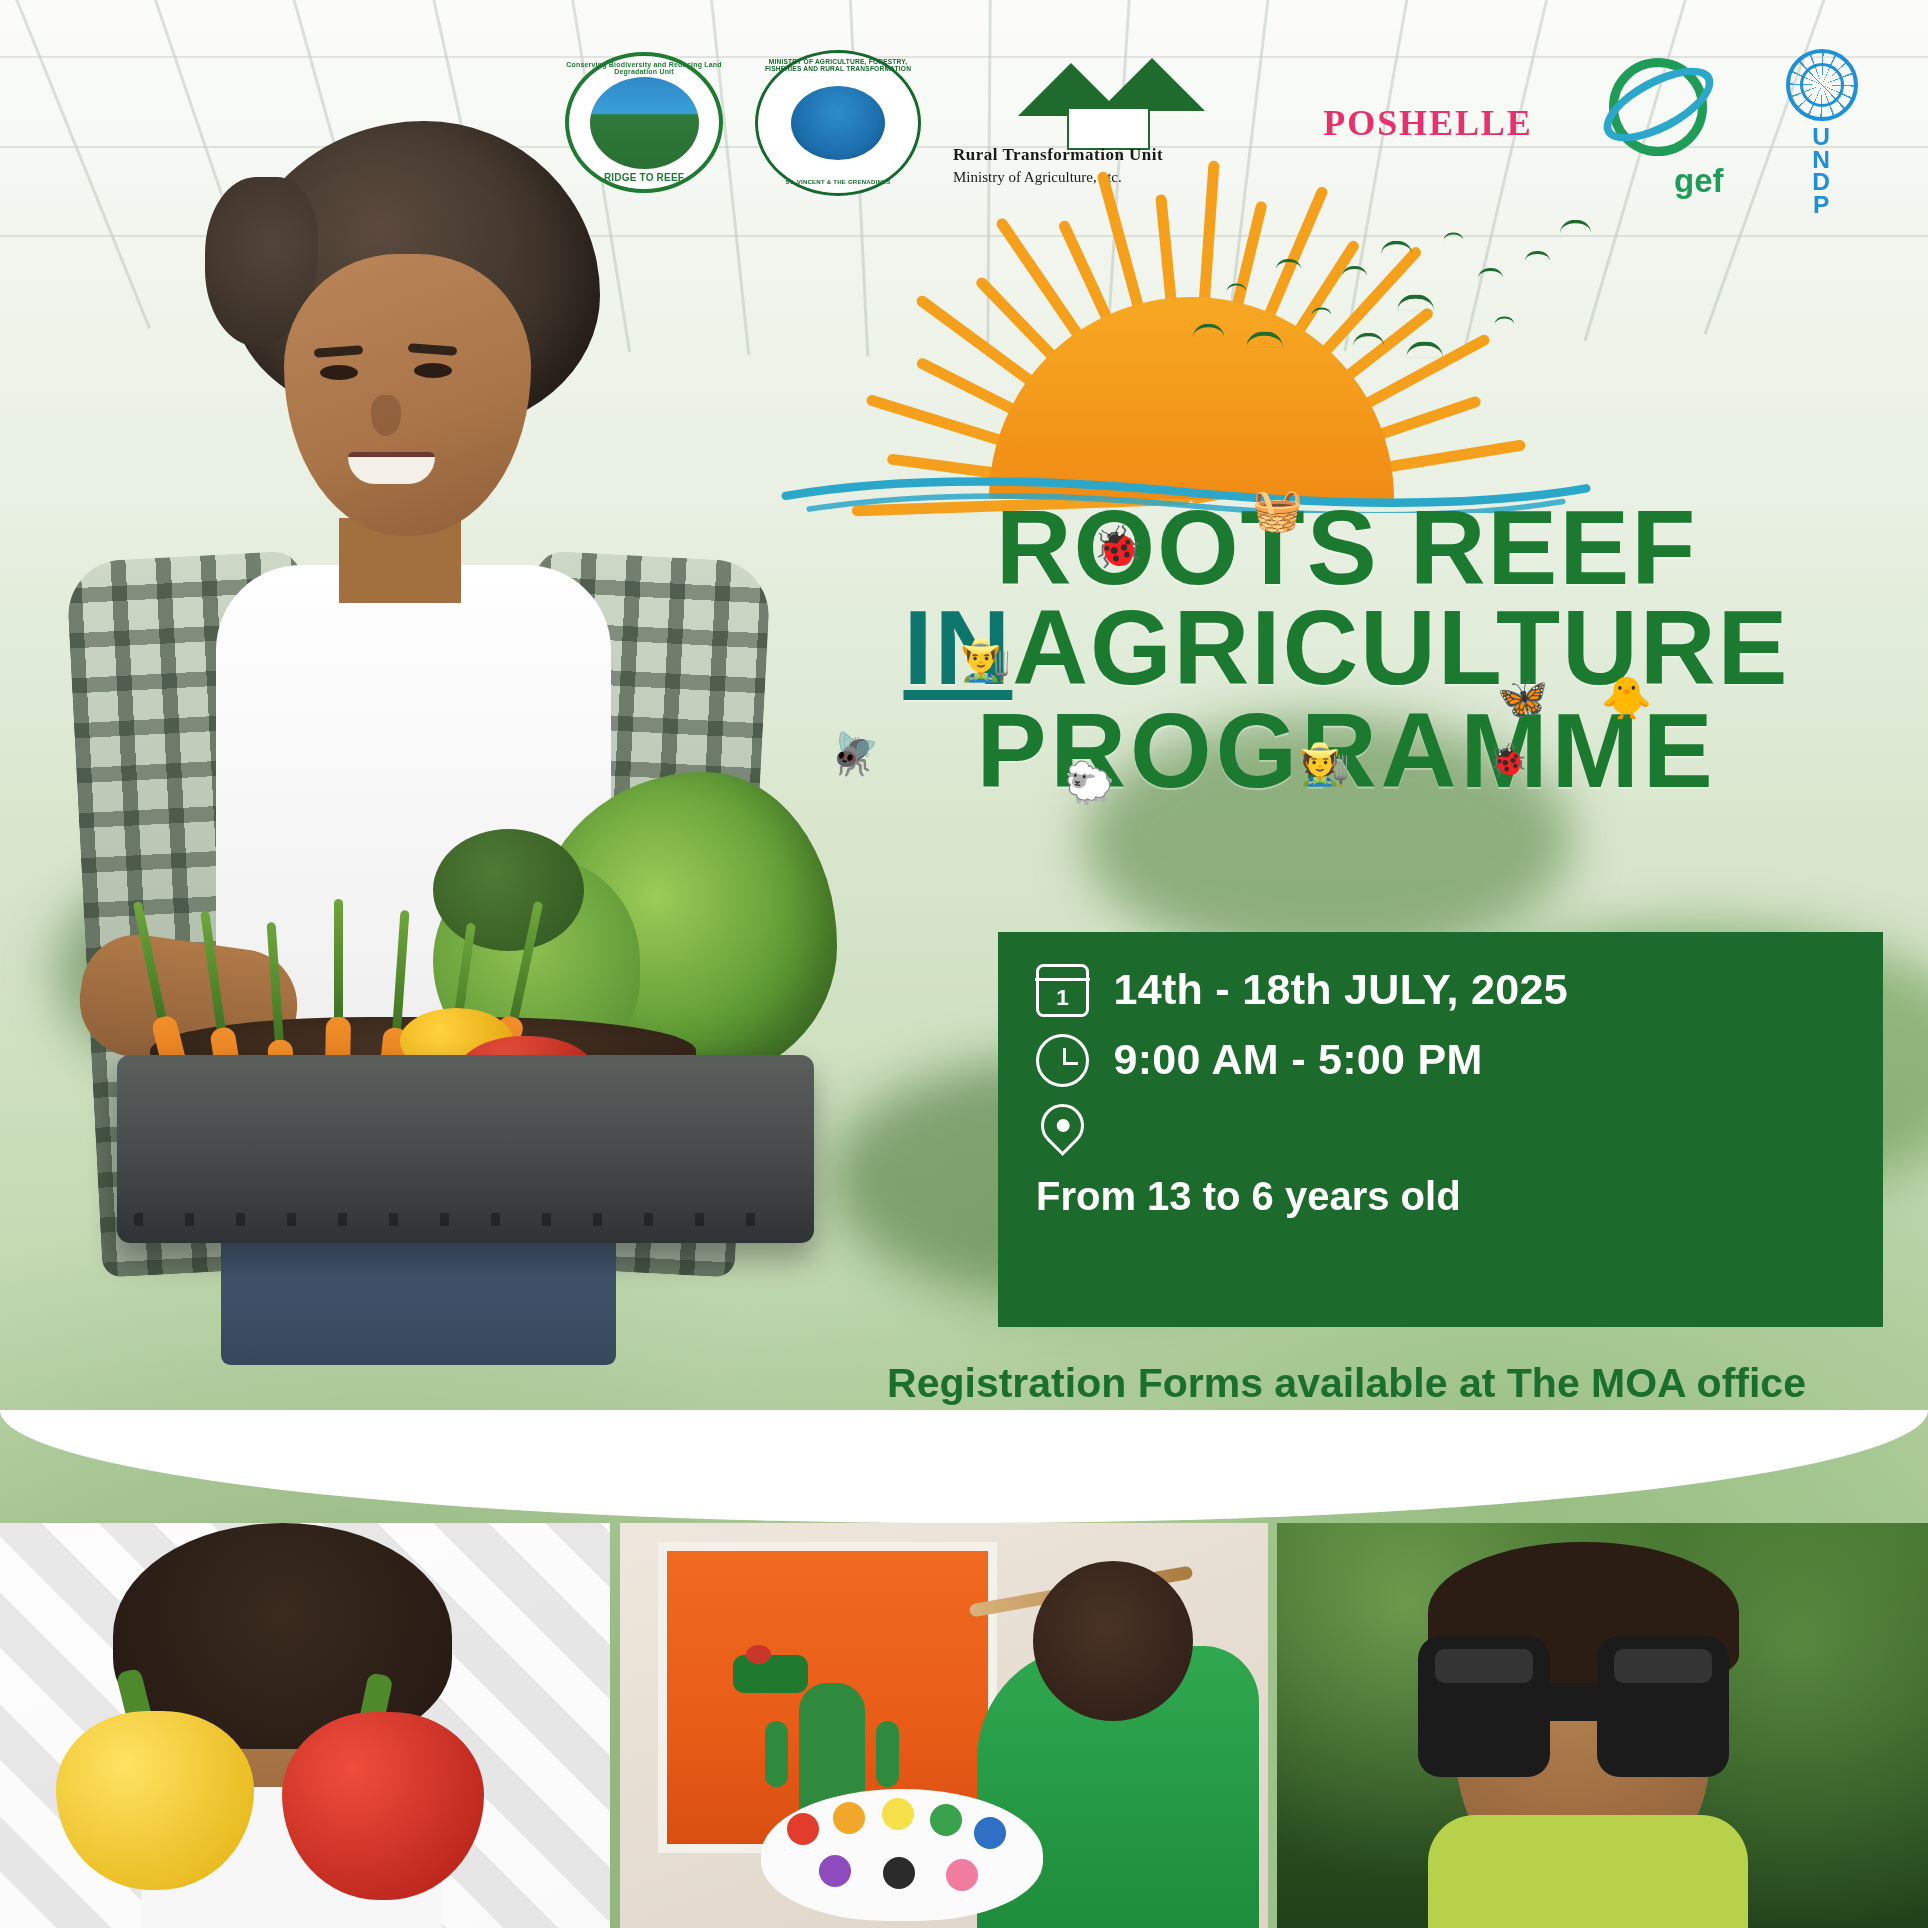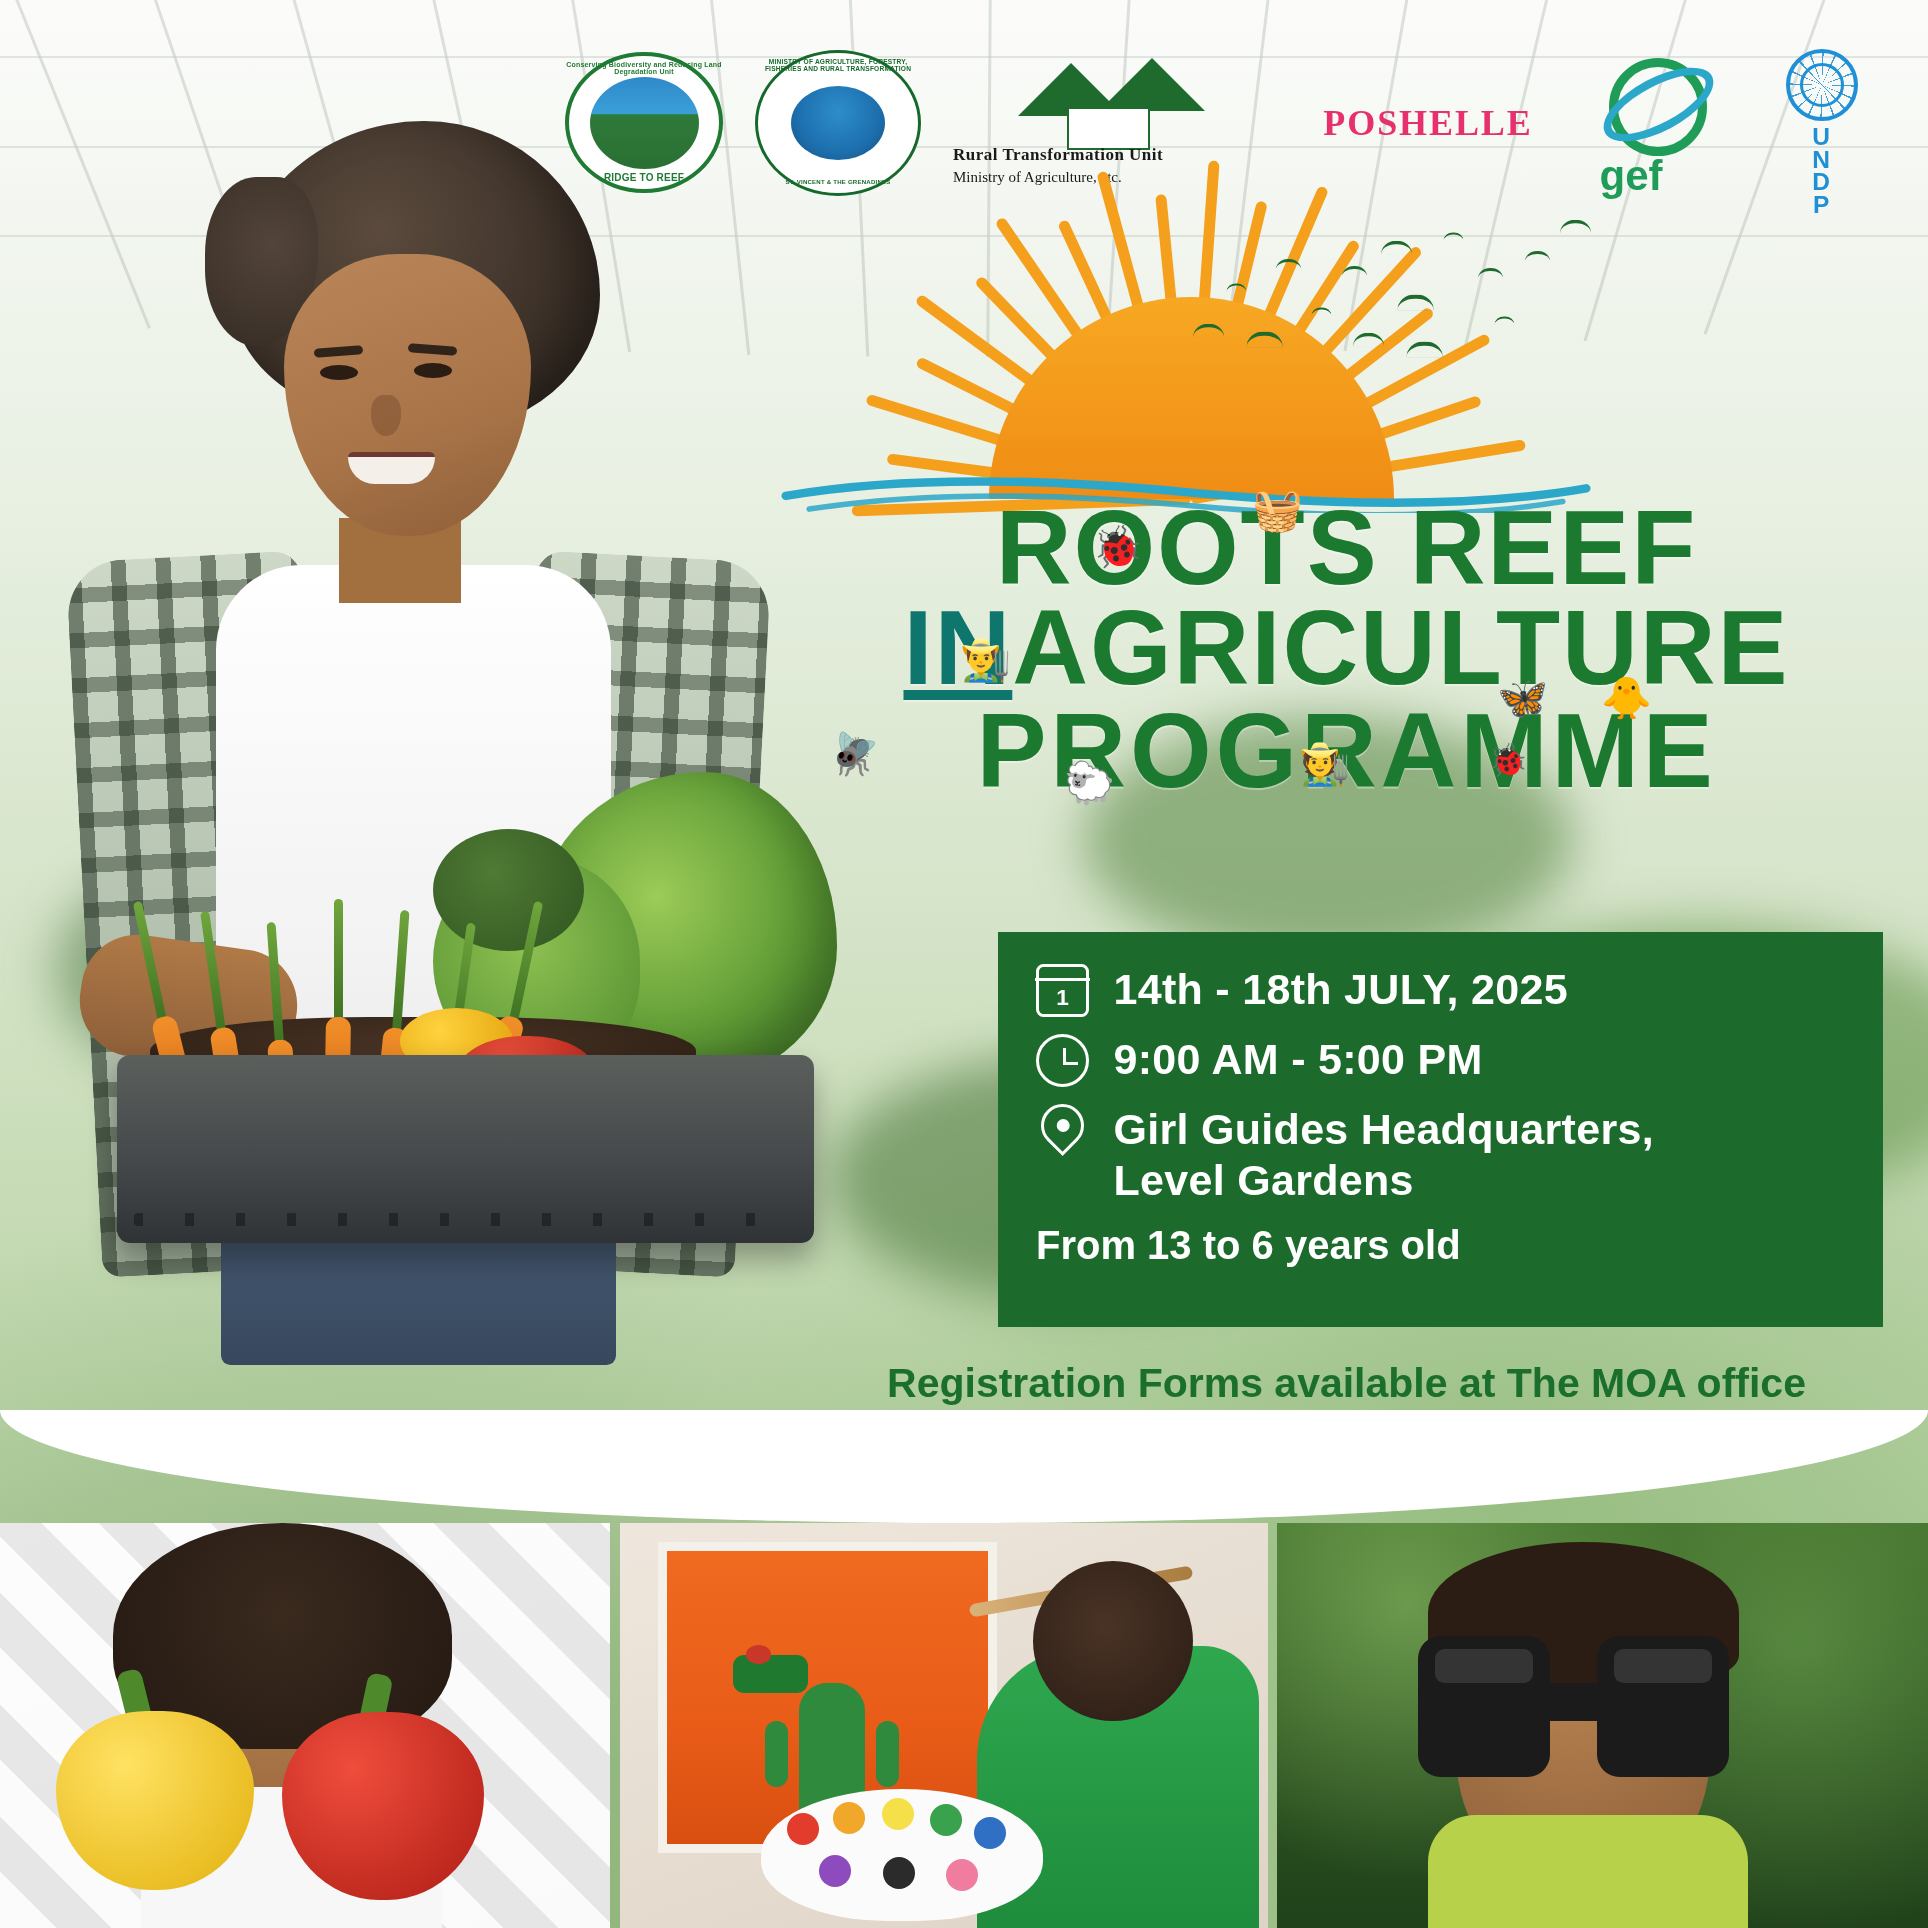--- a/index.html
+++ b/index.html
@@ -229,8 +229,8 @@
     transform: rotate(-28deg);
   }
   .gef-word {
-    position:absolute; left:7.5px; bottom:-3.8px; width:124px; text-align:left;
-    font-size: 42px; font-weight:700; color:#1f9c57; line-height:1;
+    position:absolute; left:7.5px; bottom:-3.8px; width:124px; text-align:right;
+    font-size: 33px; font-weight:700; color:#1f9c57; line-height:1;
   }
 
   .logo-undp { width: 113px; height: 151px; position:relative; }

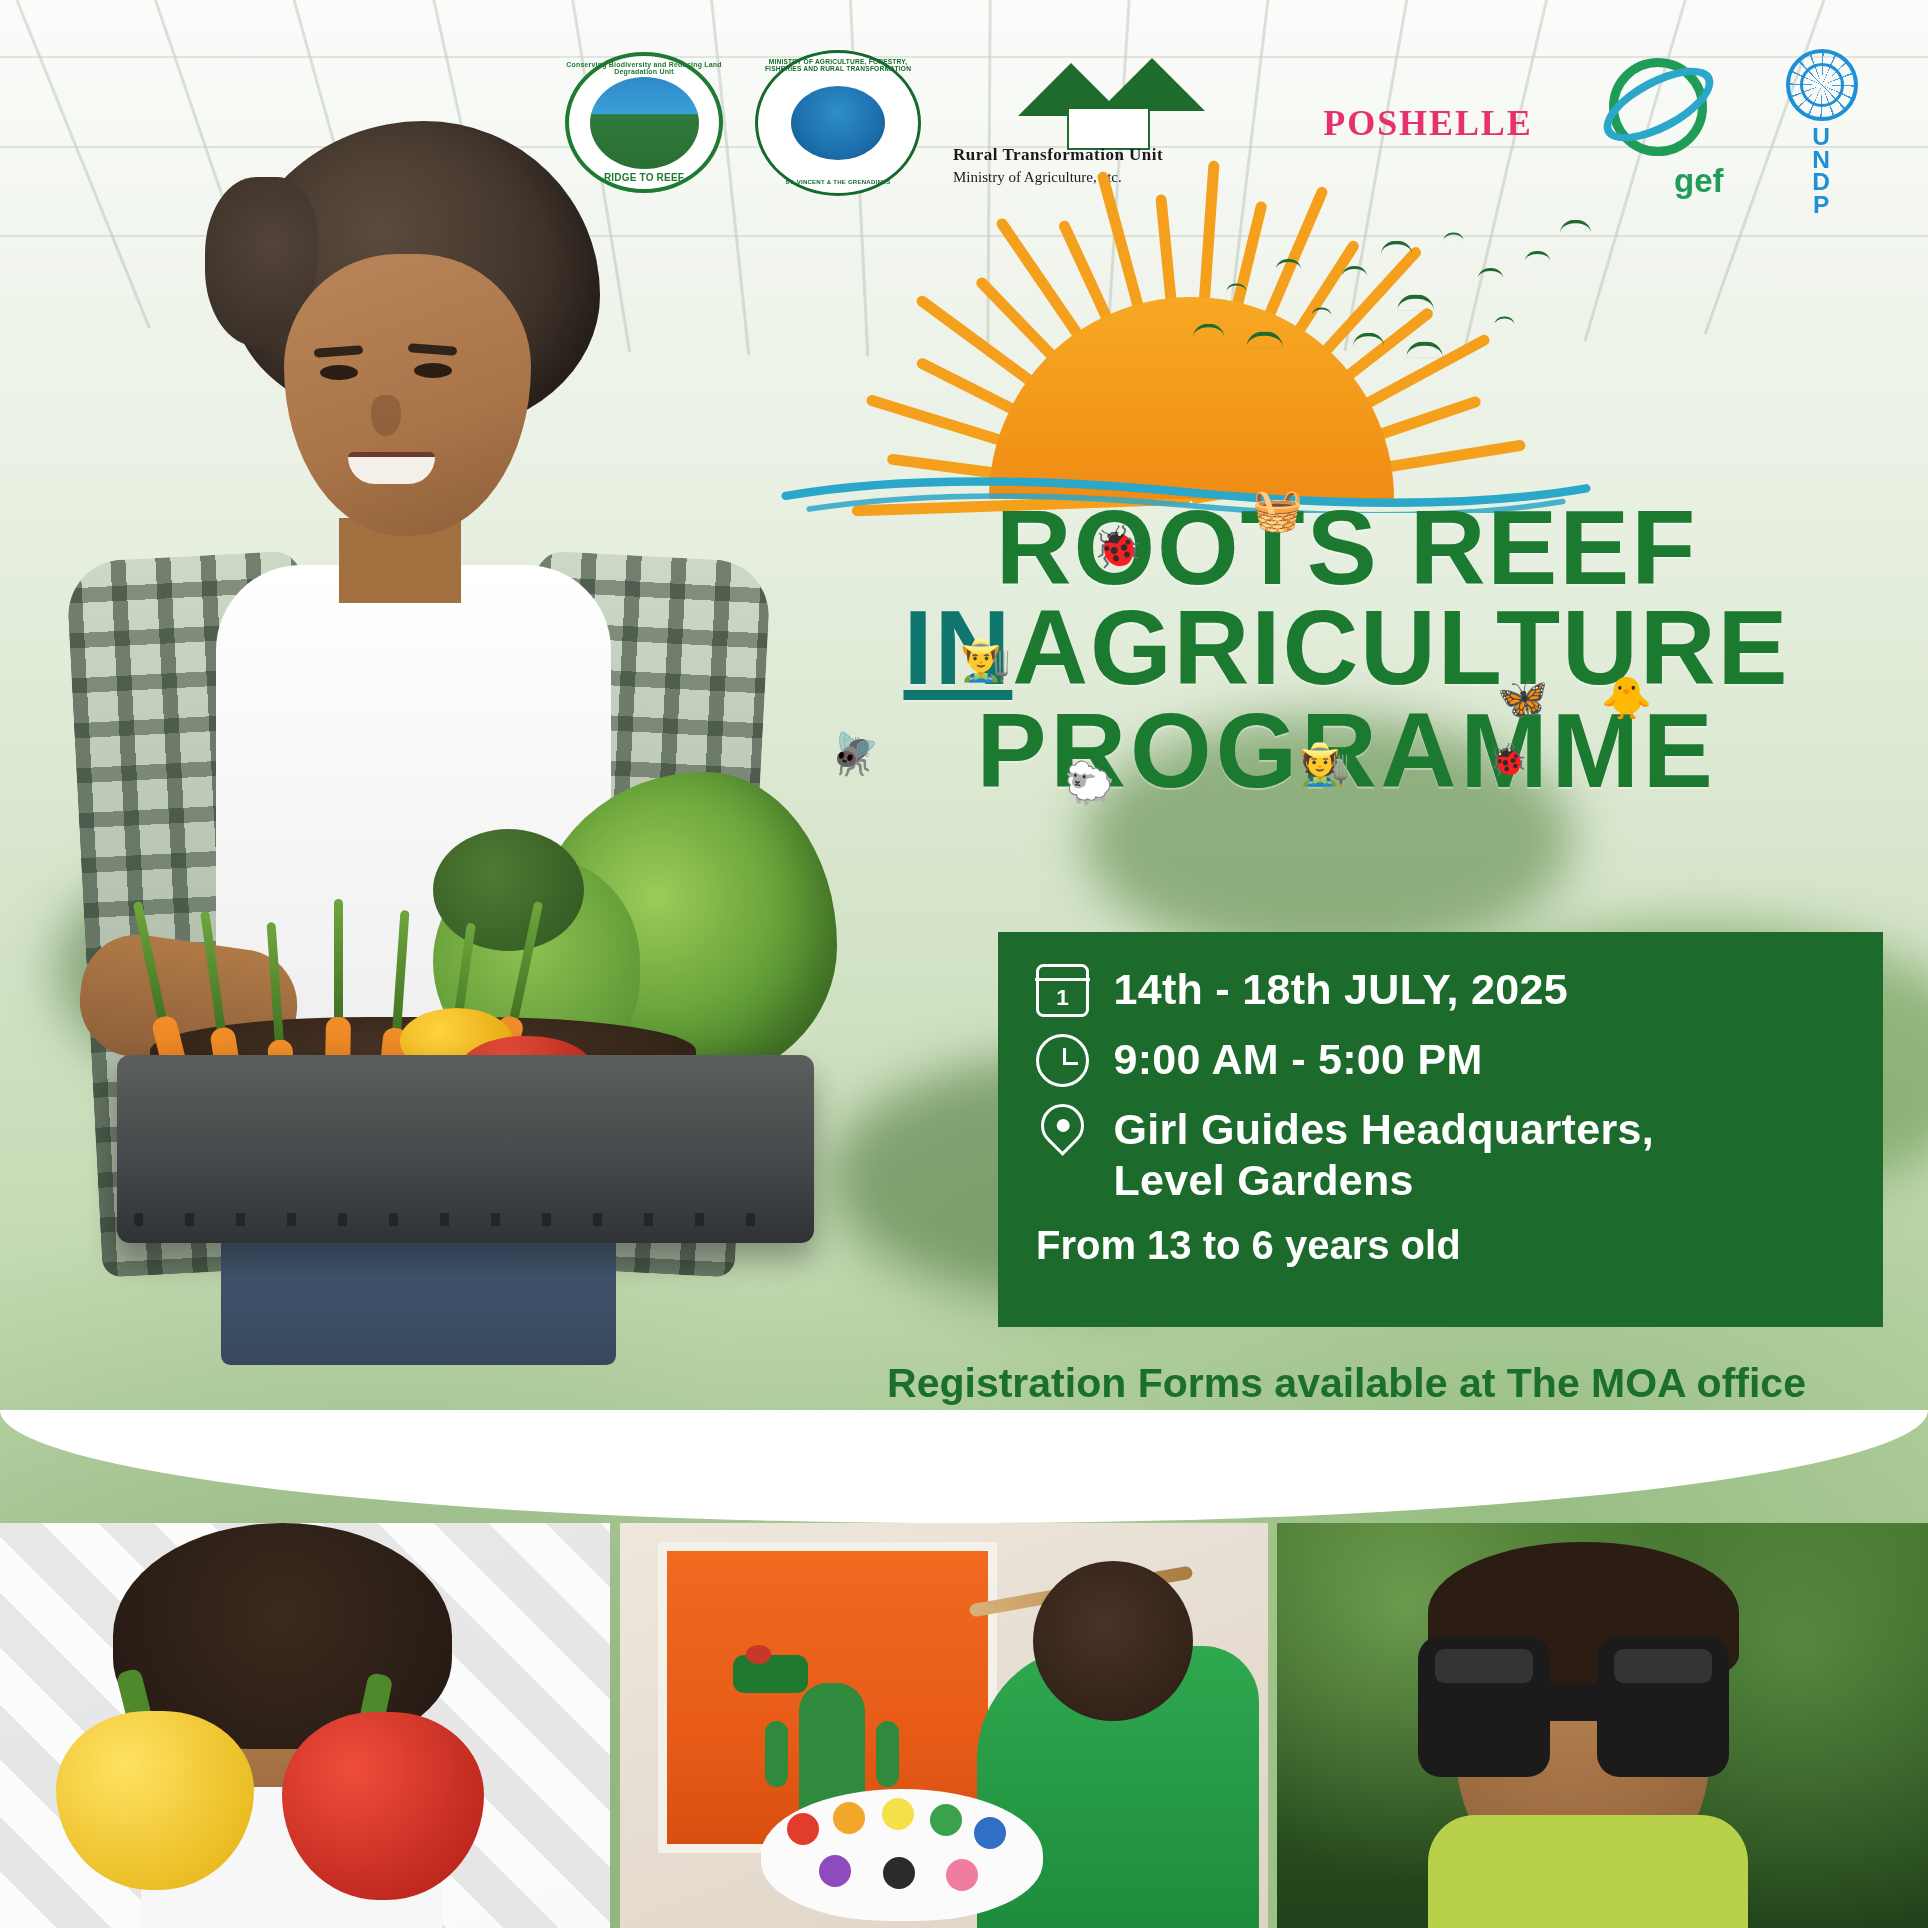--- a/index.html
+++ b/index.html
@@ -608,10 +608,6 @@
       <div class="dicon">
           <div class="ico-pin"></div>
         </div>
-      <div class="dtext">
-        <div>Girl Guides Headquarters,</div>
-        <div>Level Gardens</div>
-      </div>
     </div>
     <div class="dnote">From 13 to 6 years old</div>
   </div>

